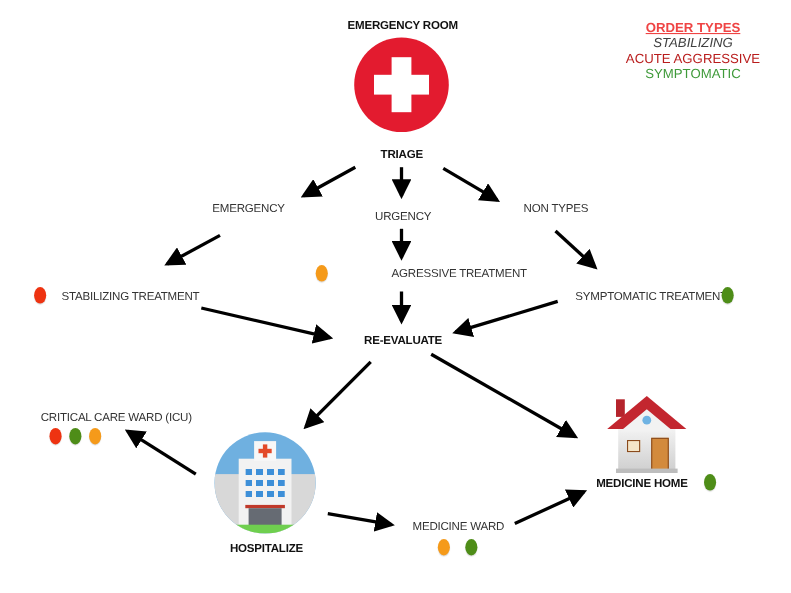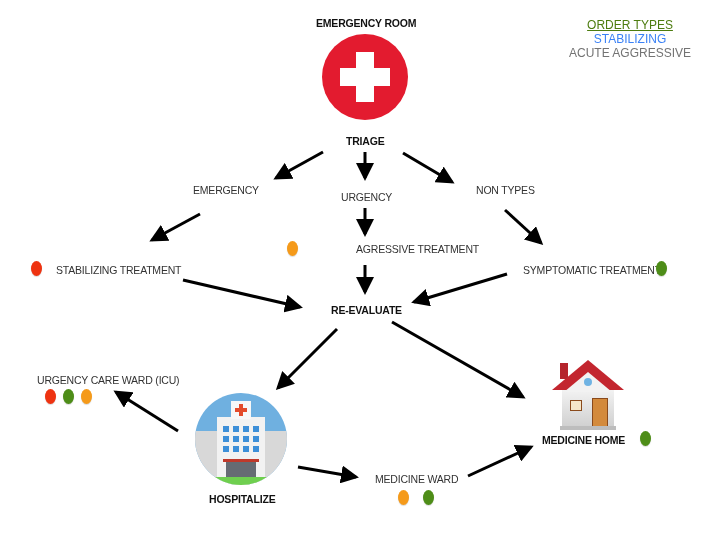--- a/index.html
+++ b/index.html
@@ -9,7 +9,7 @@
   .dot{position:absolute;width:11px;height:15px;border-radius:50%;box-shadow:0 1px 1px rgba(0,0,0,0.15);}
   svg#arrows{position:absolute;left:0;top:0;}
   .legend{position:absolute;left:560px;top:18px;width:140px;text-align:center;font-size:12px;line-height:14px;}
-  .legend .title{font-weight:normal;text-decoration:underline;color:#4d7c0f;}
+  .legend .title{font-weight:bold;text-decoration:underline;color:#ef4444;}
 </style>
 </head>
 <body>

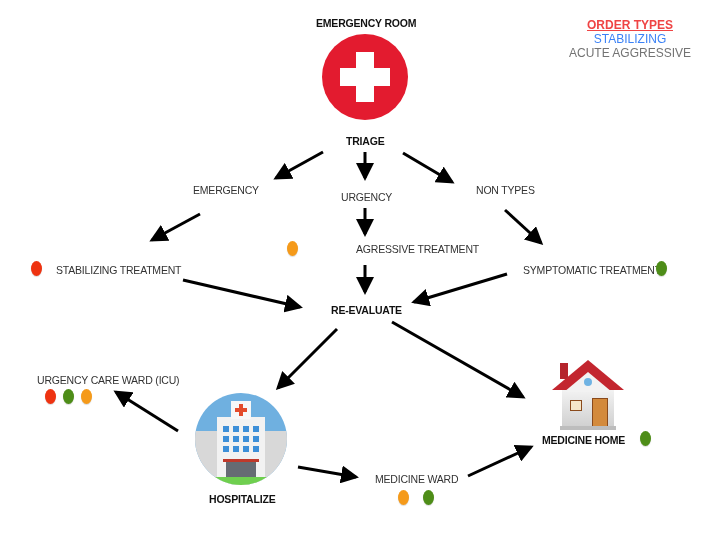--- a/index.html
+++ b/index.html
@@ -46,7 +46,7 @@
 
 <div class="legend">
   <div class="title">ORDER TYPES</div>
-  <div style="color:#3b82f6;">STABILIZING</div>
+  <div style="color:#404040;font-style:italic;">STABILIZING</div>
   <div style="color:#737373;">ACUTE AGGRESSIVE</div>
 </div>
 

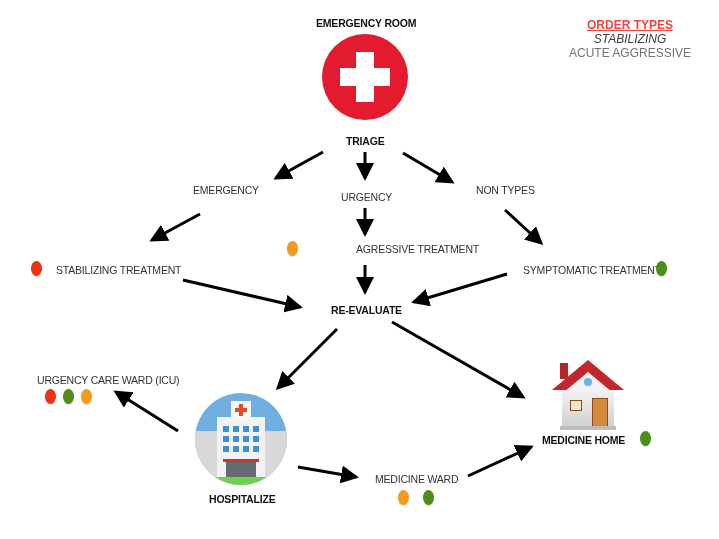--- a/index.html
+++ b/index.html
@@ -47,7 +47,7 @@
 <div class="legend">
   <div class="title">ORDER TYPES</div>
   <div style="color:#404040;font-style:italic;">STABILIZING</div>
-  <div style="color:#737373;">ACUTE AGGRESSIVE</div>
+  <div style="color:#b91c1c;">ACUTE AGGRESSIVE</div>
 </div>
 
 <div class="lbl bold" style="left:346px;top:135px;">TRIAGE</div>

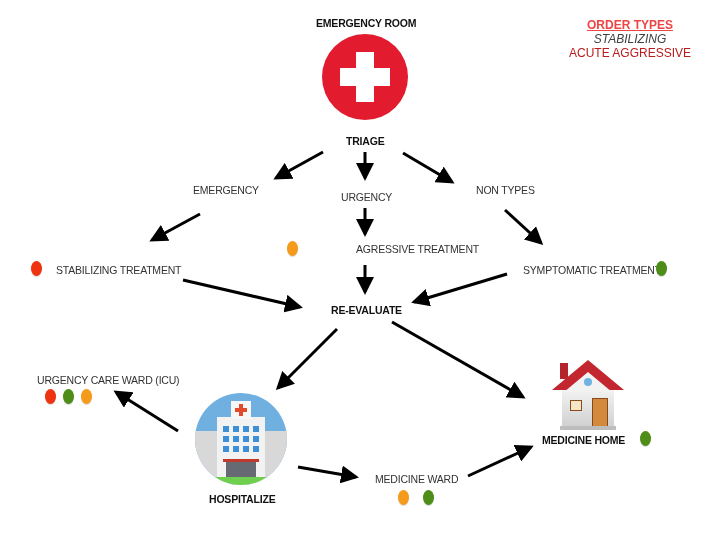--- a/index.html
+++ b/index.html
@@ -48,6 +48,7 @@
   <div class="title">ORDER TYPES</div>
   <div style="color:#404040;font-style:italic;">STABILIZING</div>
   <div style="color:#b91c1c;">ACUTE AGGRESSIVE</div>
+  <div style="color:#3f9a3a;">SYMPTOMATIC</div>
 </div>
 
 <div class="lbl bold" style="left:346px;top:135px;">TRIAGE</div>

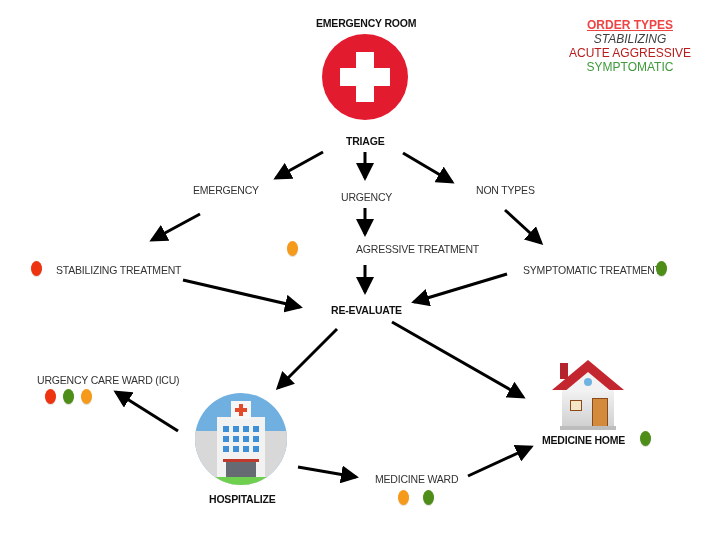--- a/index.html
+++ b/index.html
@@ -67,7 +67,7 @@
 
 <div class="lbl bold" style="left:331px;top:304px;">RE-EVALUATE</div>
 
-<div class="lbl" style="left:37px;top:374px;">URGENCY CARE WARD (ICU)</div>
+<div class="lbl" style="left:37px;top:374px;">CRITICAL CARE WARD (ICU)</div>
 <div class="dot" style="left:45px;top:389px;background:#ee3311;"></div>
 <div class="dot" style="left:63px;top:389px;background:#4e8d18;"></div>
 <div class="dot" style="left:81px;top:389px;background:#f59a1a;"></div>

